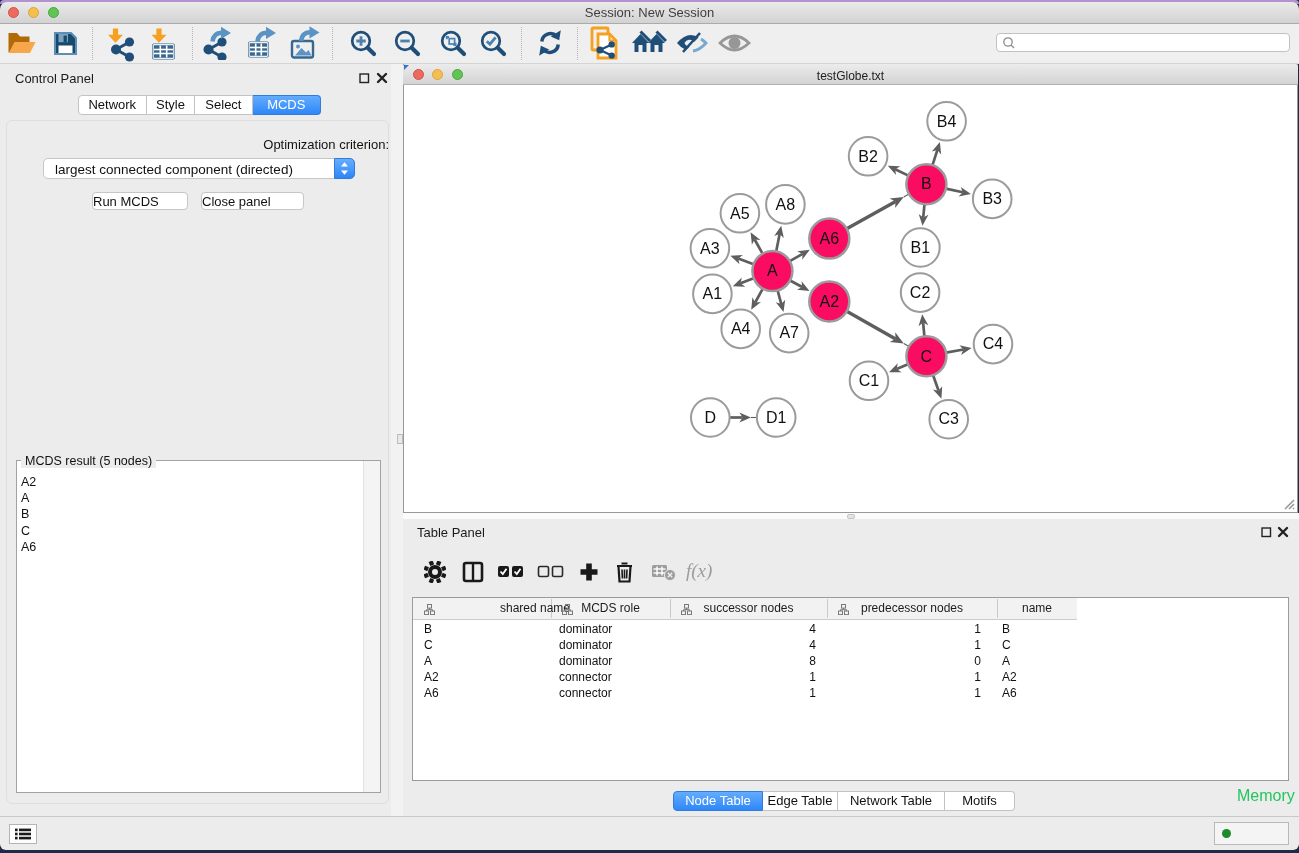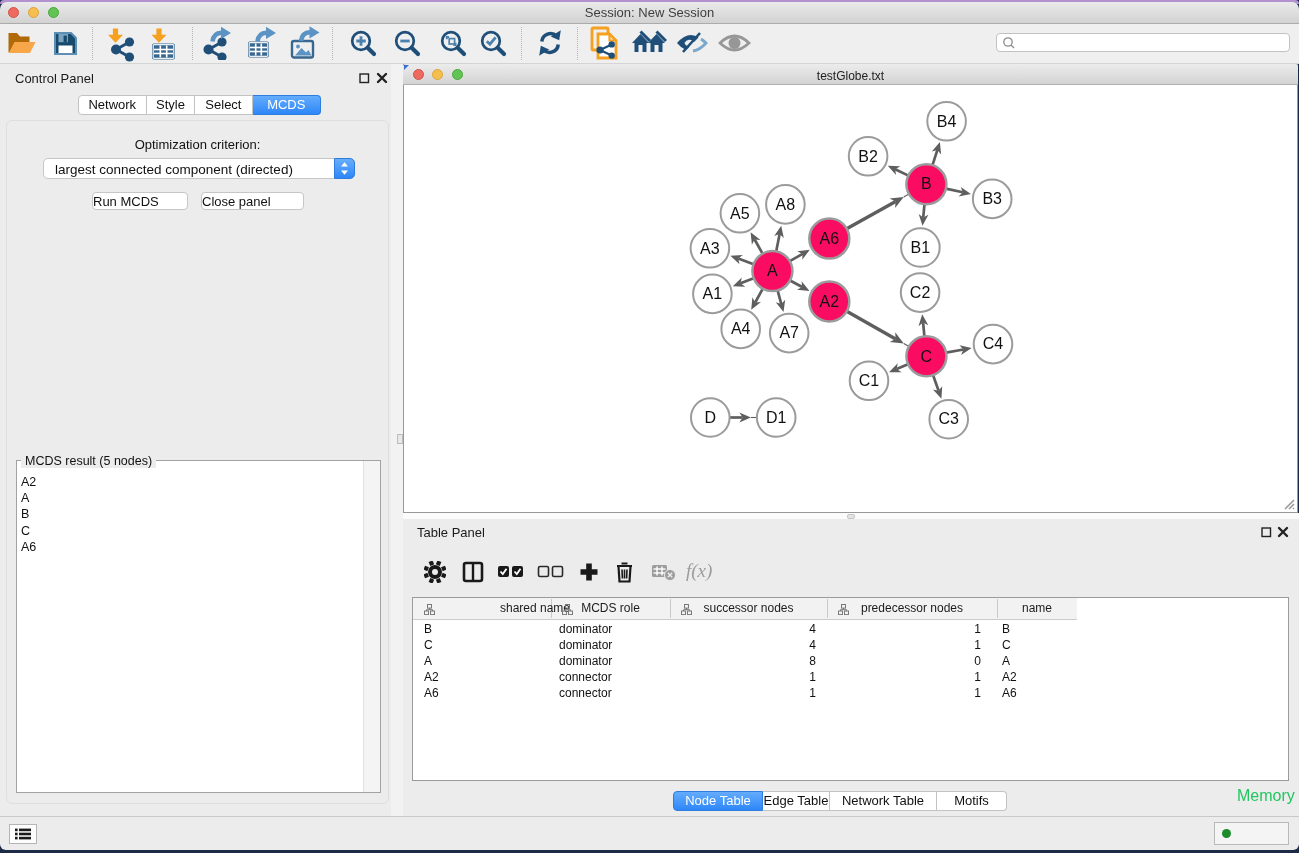--- a/index.html
+++ b/index.html
@@ -169,7 +169,7 @@
 <div class="tabseg sel last" style="width:73px">MCDS</div>
 </div>
 <div class="abs ccontent"></div>
-<div class="abs" style="left:6px;top:137px;width:383px;text-align:center;font-size:13px;color:#111">Optimization criterion:</div>
+<div class="abs" style="left:6px;top:137px;width:383px;text-align:right;font-size:13px;color:#111">Optimization criterion:</div>
 <div class="abs" style="left:43px;top:158px;width:312px;height:21px;background:#fff;border:1px solid #c6c6c6;border-radius:5px"></div>
 <div class="abs" style="left:334px;top:158px;width:21px;height:21px;background:linear-gradient(#66aefd,#2d86f8);border:1px solid #2e7ce0;border-radius:0 5px 5px 0"></div>
 <svg class="abs" style="left:337px;top:161px" width="15" height="15">

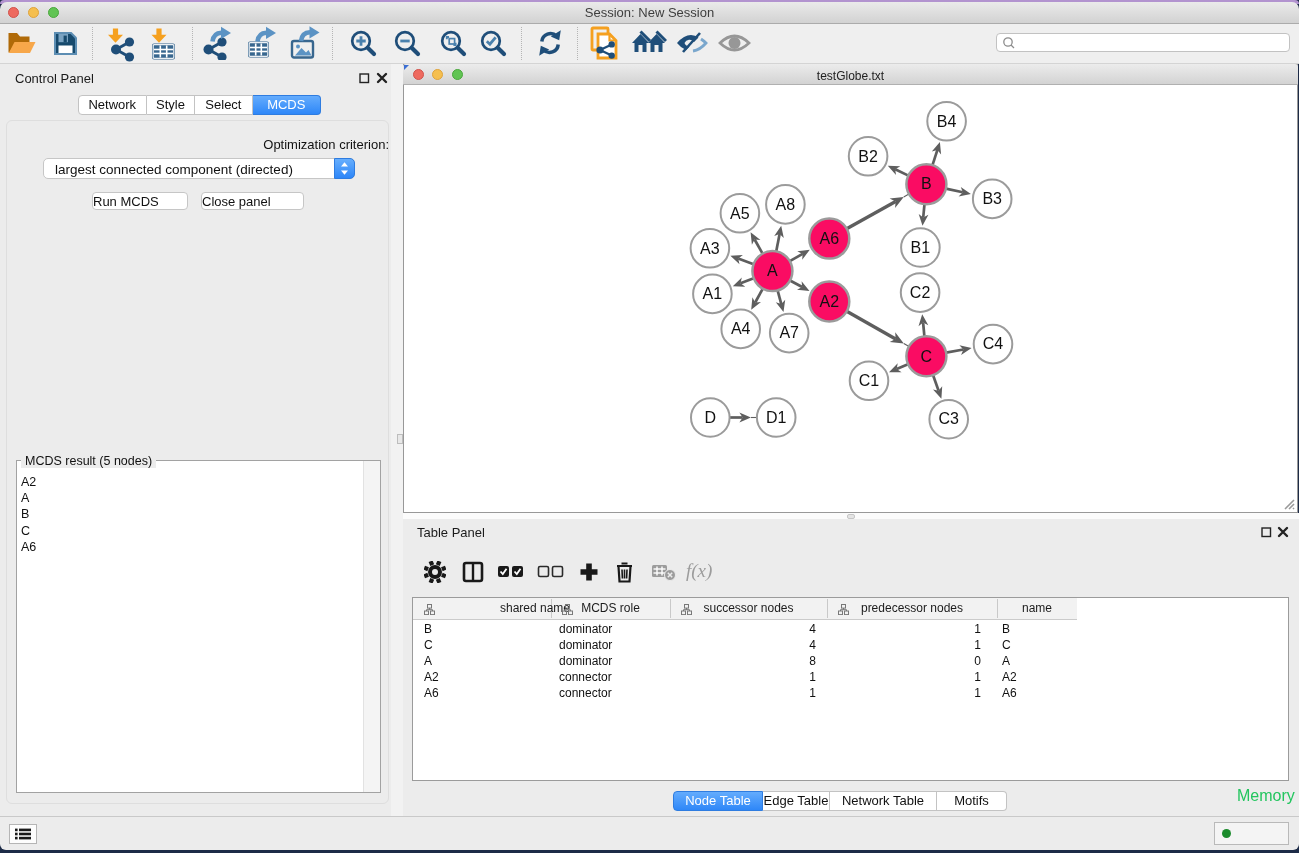--- a/index.html
+++ b/index.html
@@ -405,7 +405,7 @@
 <div class="abs cell" style="left:1002px;top:686px">A6</div>
 <div class="abs tabs" style="left:673px;top:791px;width:354px">
     <div class="tabseg sel first" style="width:90px">Node Table</div>
-    <div class="tabseg" style="width:67px">Edge Table</div>
+    <div class="tabseg" style="width:75px">Edge Table</div>
     <div class="tabseg" style="width:107px">Network Table</div>
     <div class="tabseg last" style="width:70px">Motifs</div>
   </div>

